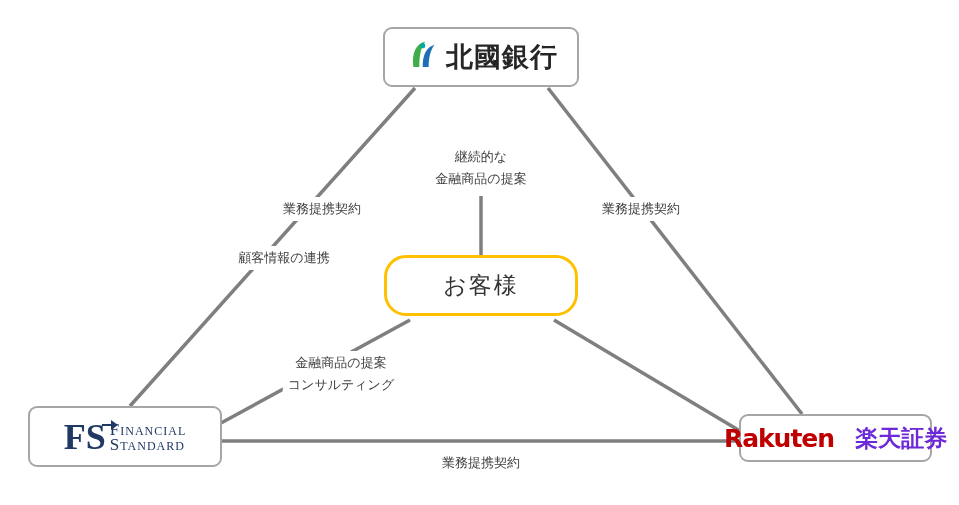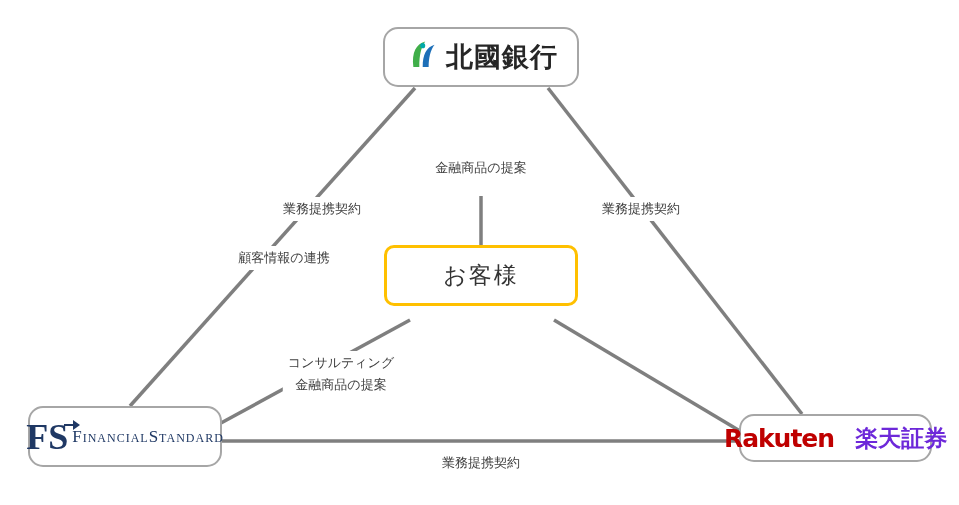--- a/index.html
+++ b/index.html
@@ -24,7 +24,7 @@
     position: absolute;
     background: #ffffff;
     border: 2px solid #a6a6a6;
-    border-radius: 15px;
+    border-radius: 9px;
     display: flex;
     align-items: center;
     justify-content: center;

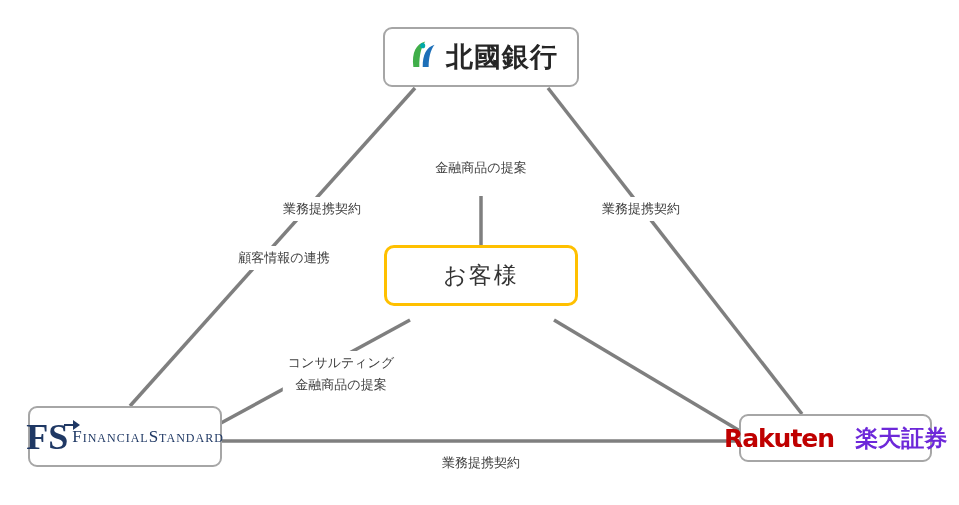--- a/index.html
+++ b/index.html
@@ -112,6 +112,7 @@
   <div class="edge-label" style="left:284px; top:258px;">顧客情報の連携</div>
 
   <div class="edge-label" style="left:481px; top:168px;">
+    <div>継続的な</div>
     <div>金融商品の提案</div>
   </div>
 

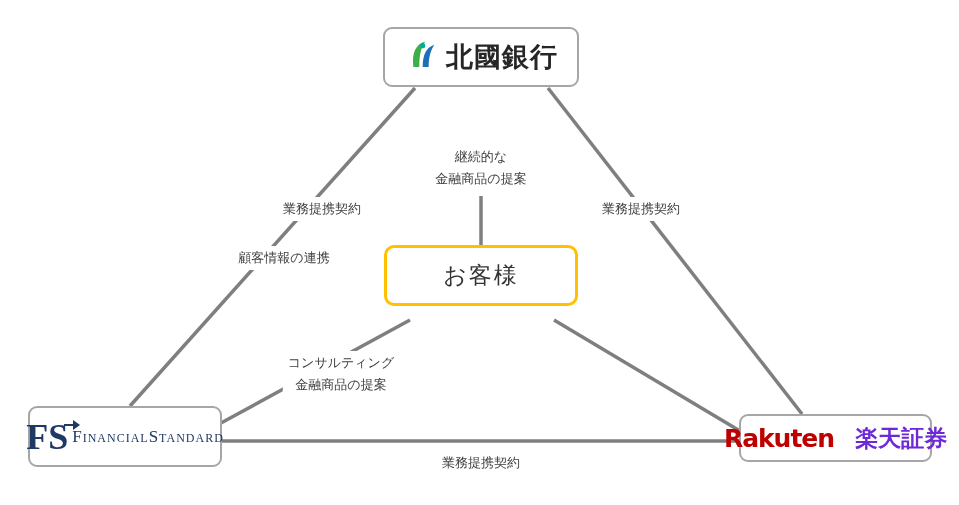--- a/index.html
+++ b/index.html
@@ -39,9 +39,9 @@
     white-space: nowrap;
   }
   .node-customer {
-    left: 384px; top: 245px; width: 194px; height: 61px;
+    left: 384px; top: 255px; width: 194px; height: 61px;
     border: 3px solid #ffc000;
-    border-radius: 10px;
+    border-radius: 22px;
     text-align: right;
   }
   .customer-label { font-size: 23px; color: #333333; letter-spacing: 2px; }

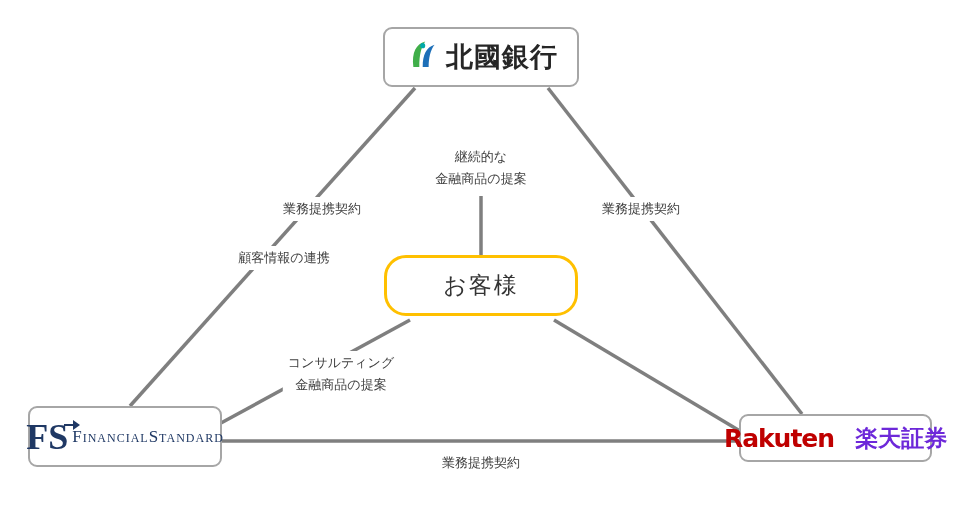--- a/index.html
+++ b/index.html
@@ -119,8 +119,8 @@
   <div class="edge-label" style="left:641px; top:209px;">業務提携契約</div>
 
   <div class="edge-label" style="left:341px; top:374px;">
+    <div>金融商品の提案</div>
     <div>コンサルティング</div>
-    <div>金融商品の提案</div>
   </div>
 
 

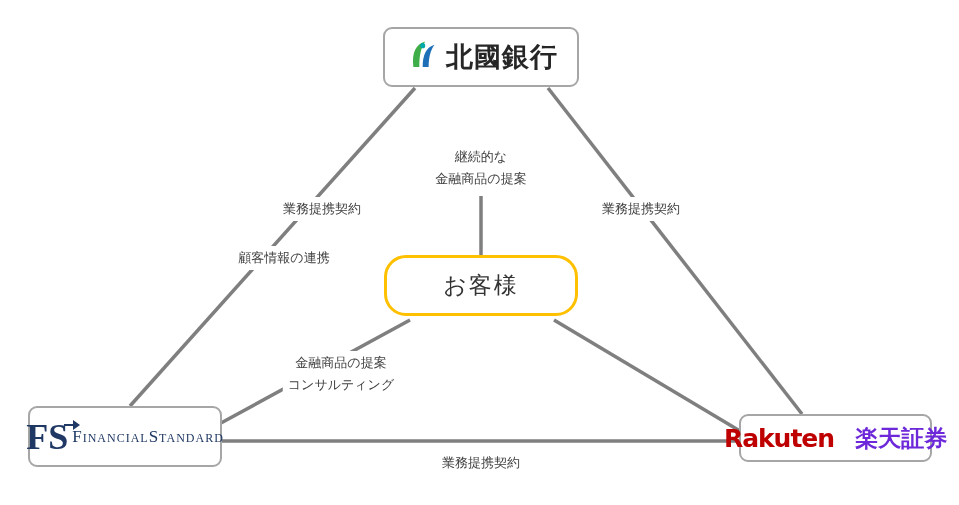--- a/index.html
+++ b/index.html
@@ -58,7 +58,7 @@
   .fs-arrow { position: absolute; right: -8px; top: 1px; }
   .fs-name {
     display: flex;
-    flex-direction: row;
+    flex-direction: column;
     font-family: "Liberation Serif", "DejaVu Serif", serif;
     font-variant: small-caps;
     font-size: 17px;

